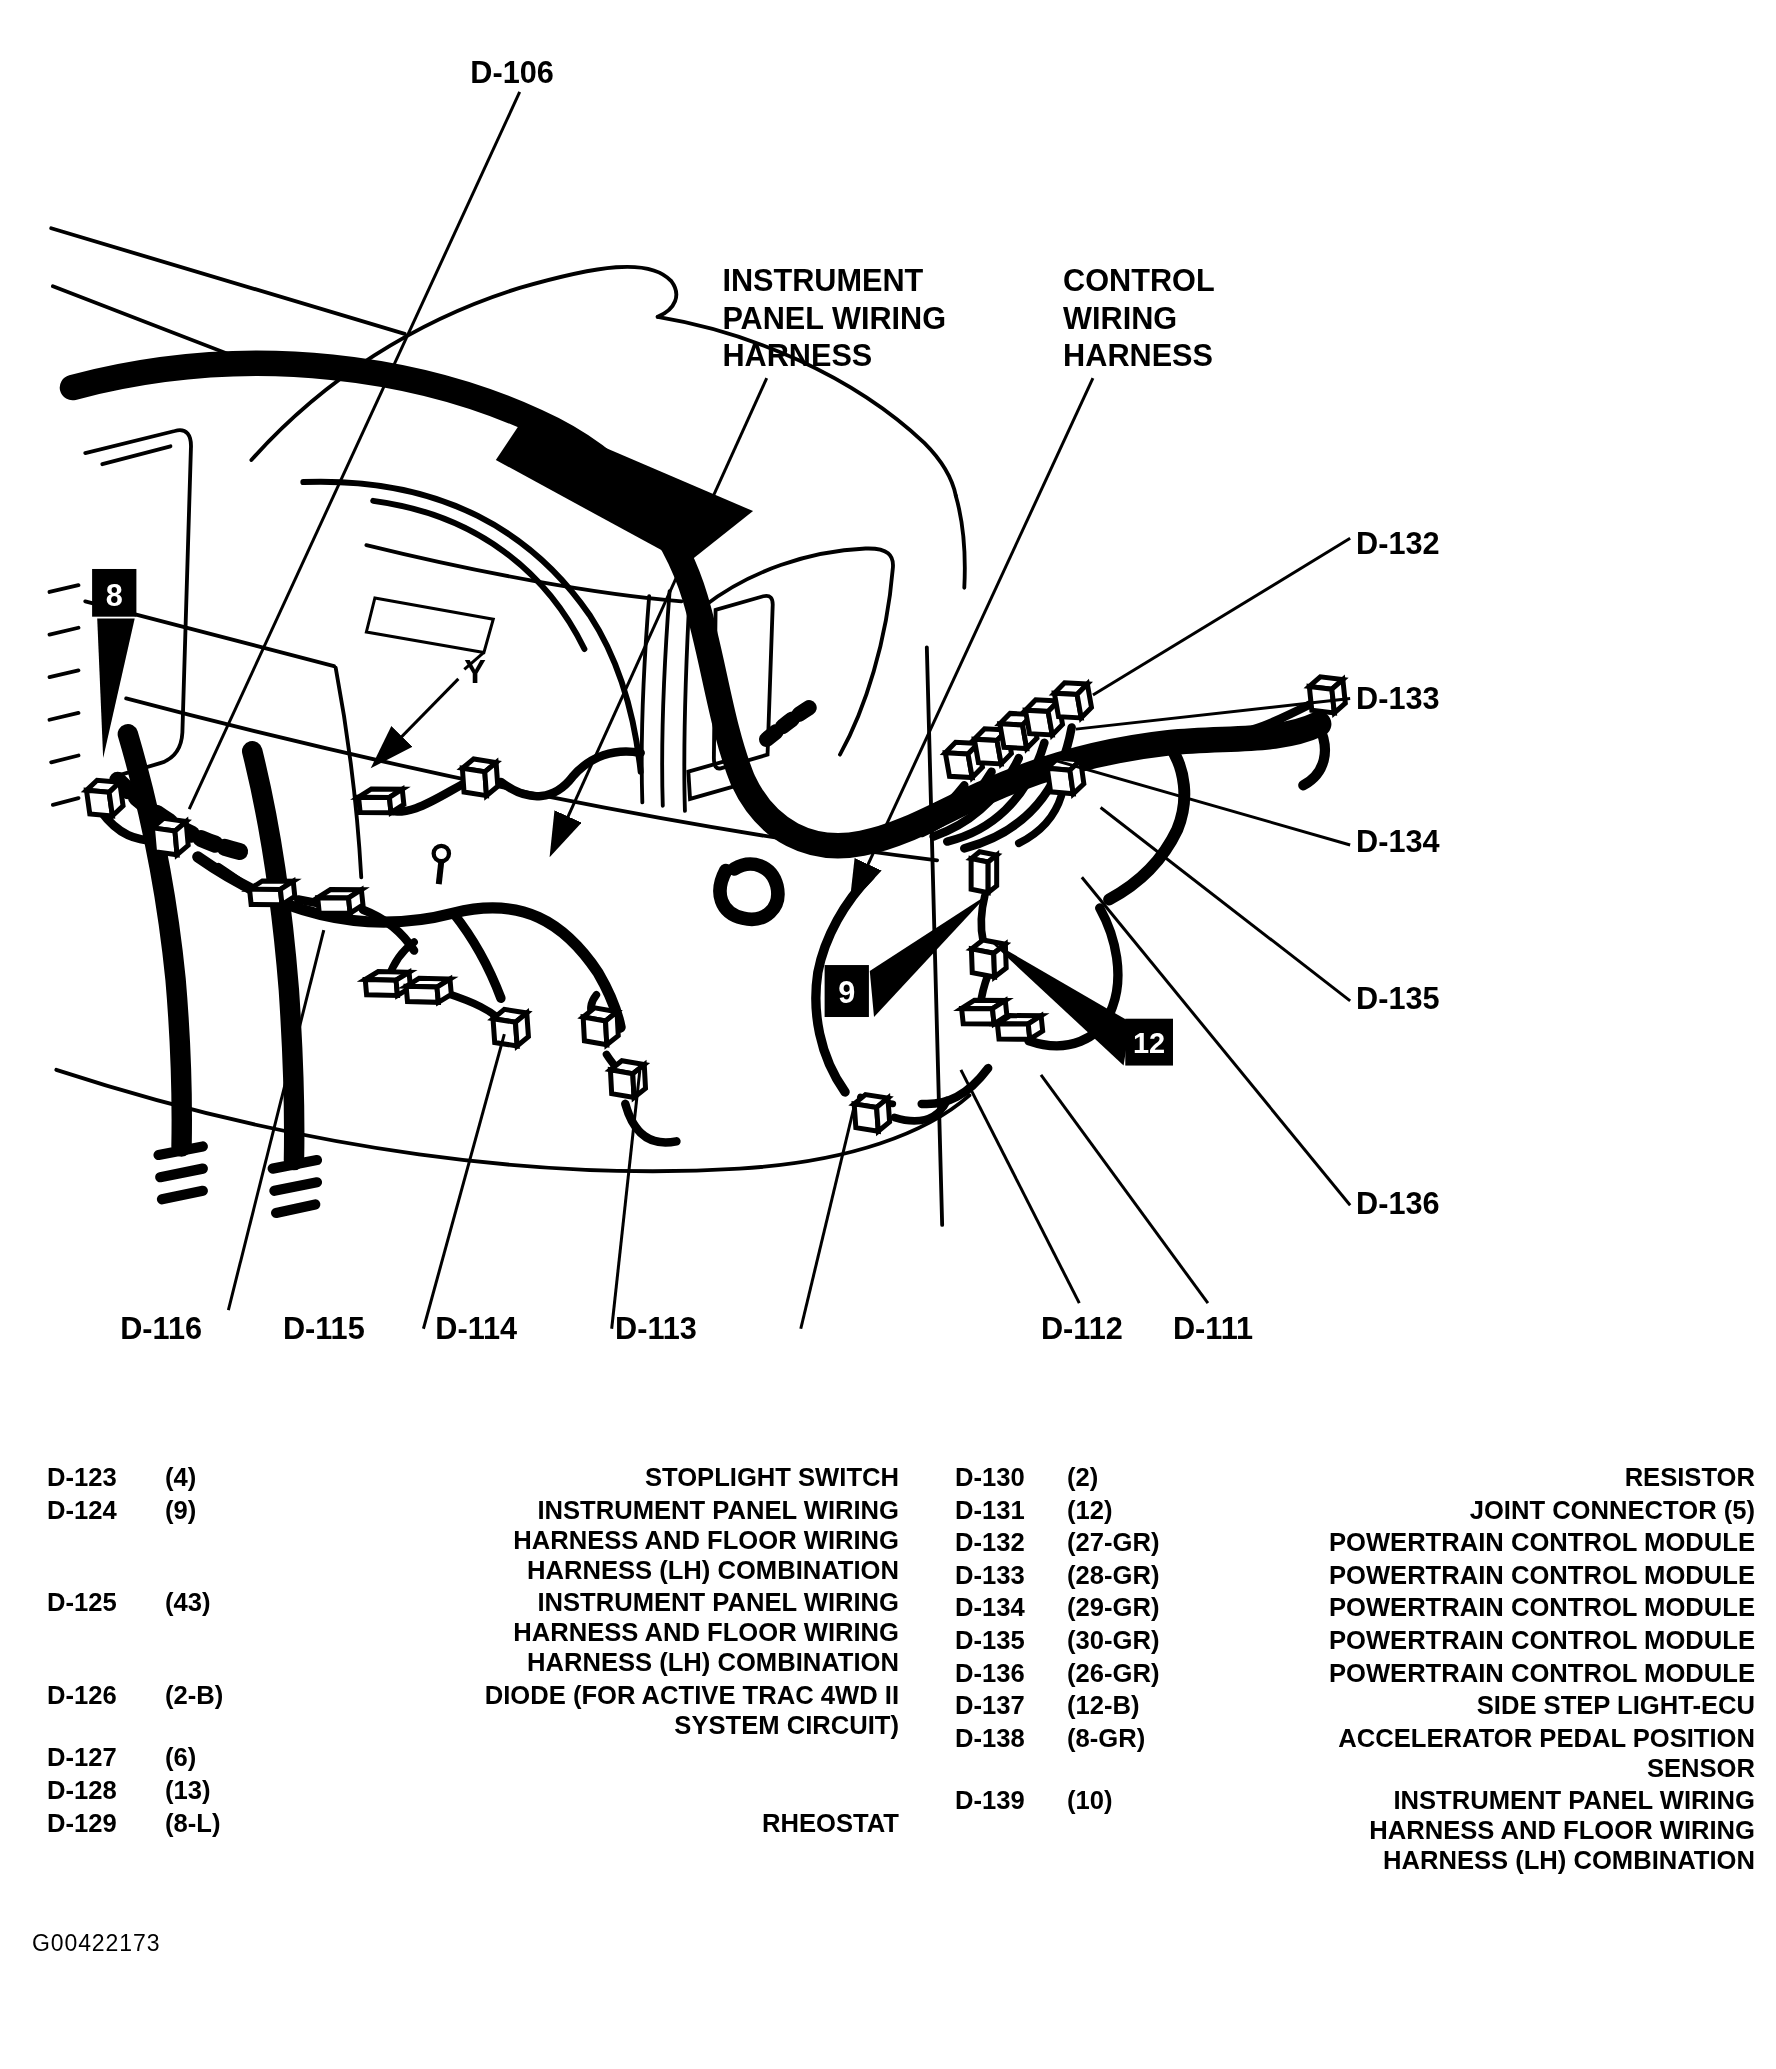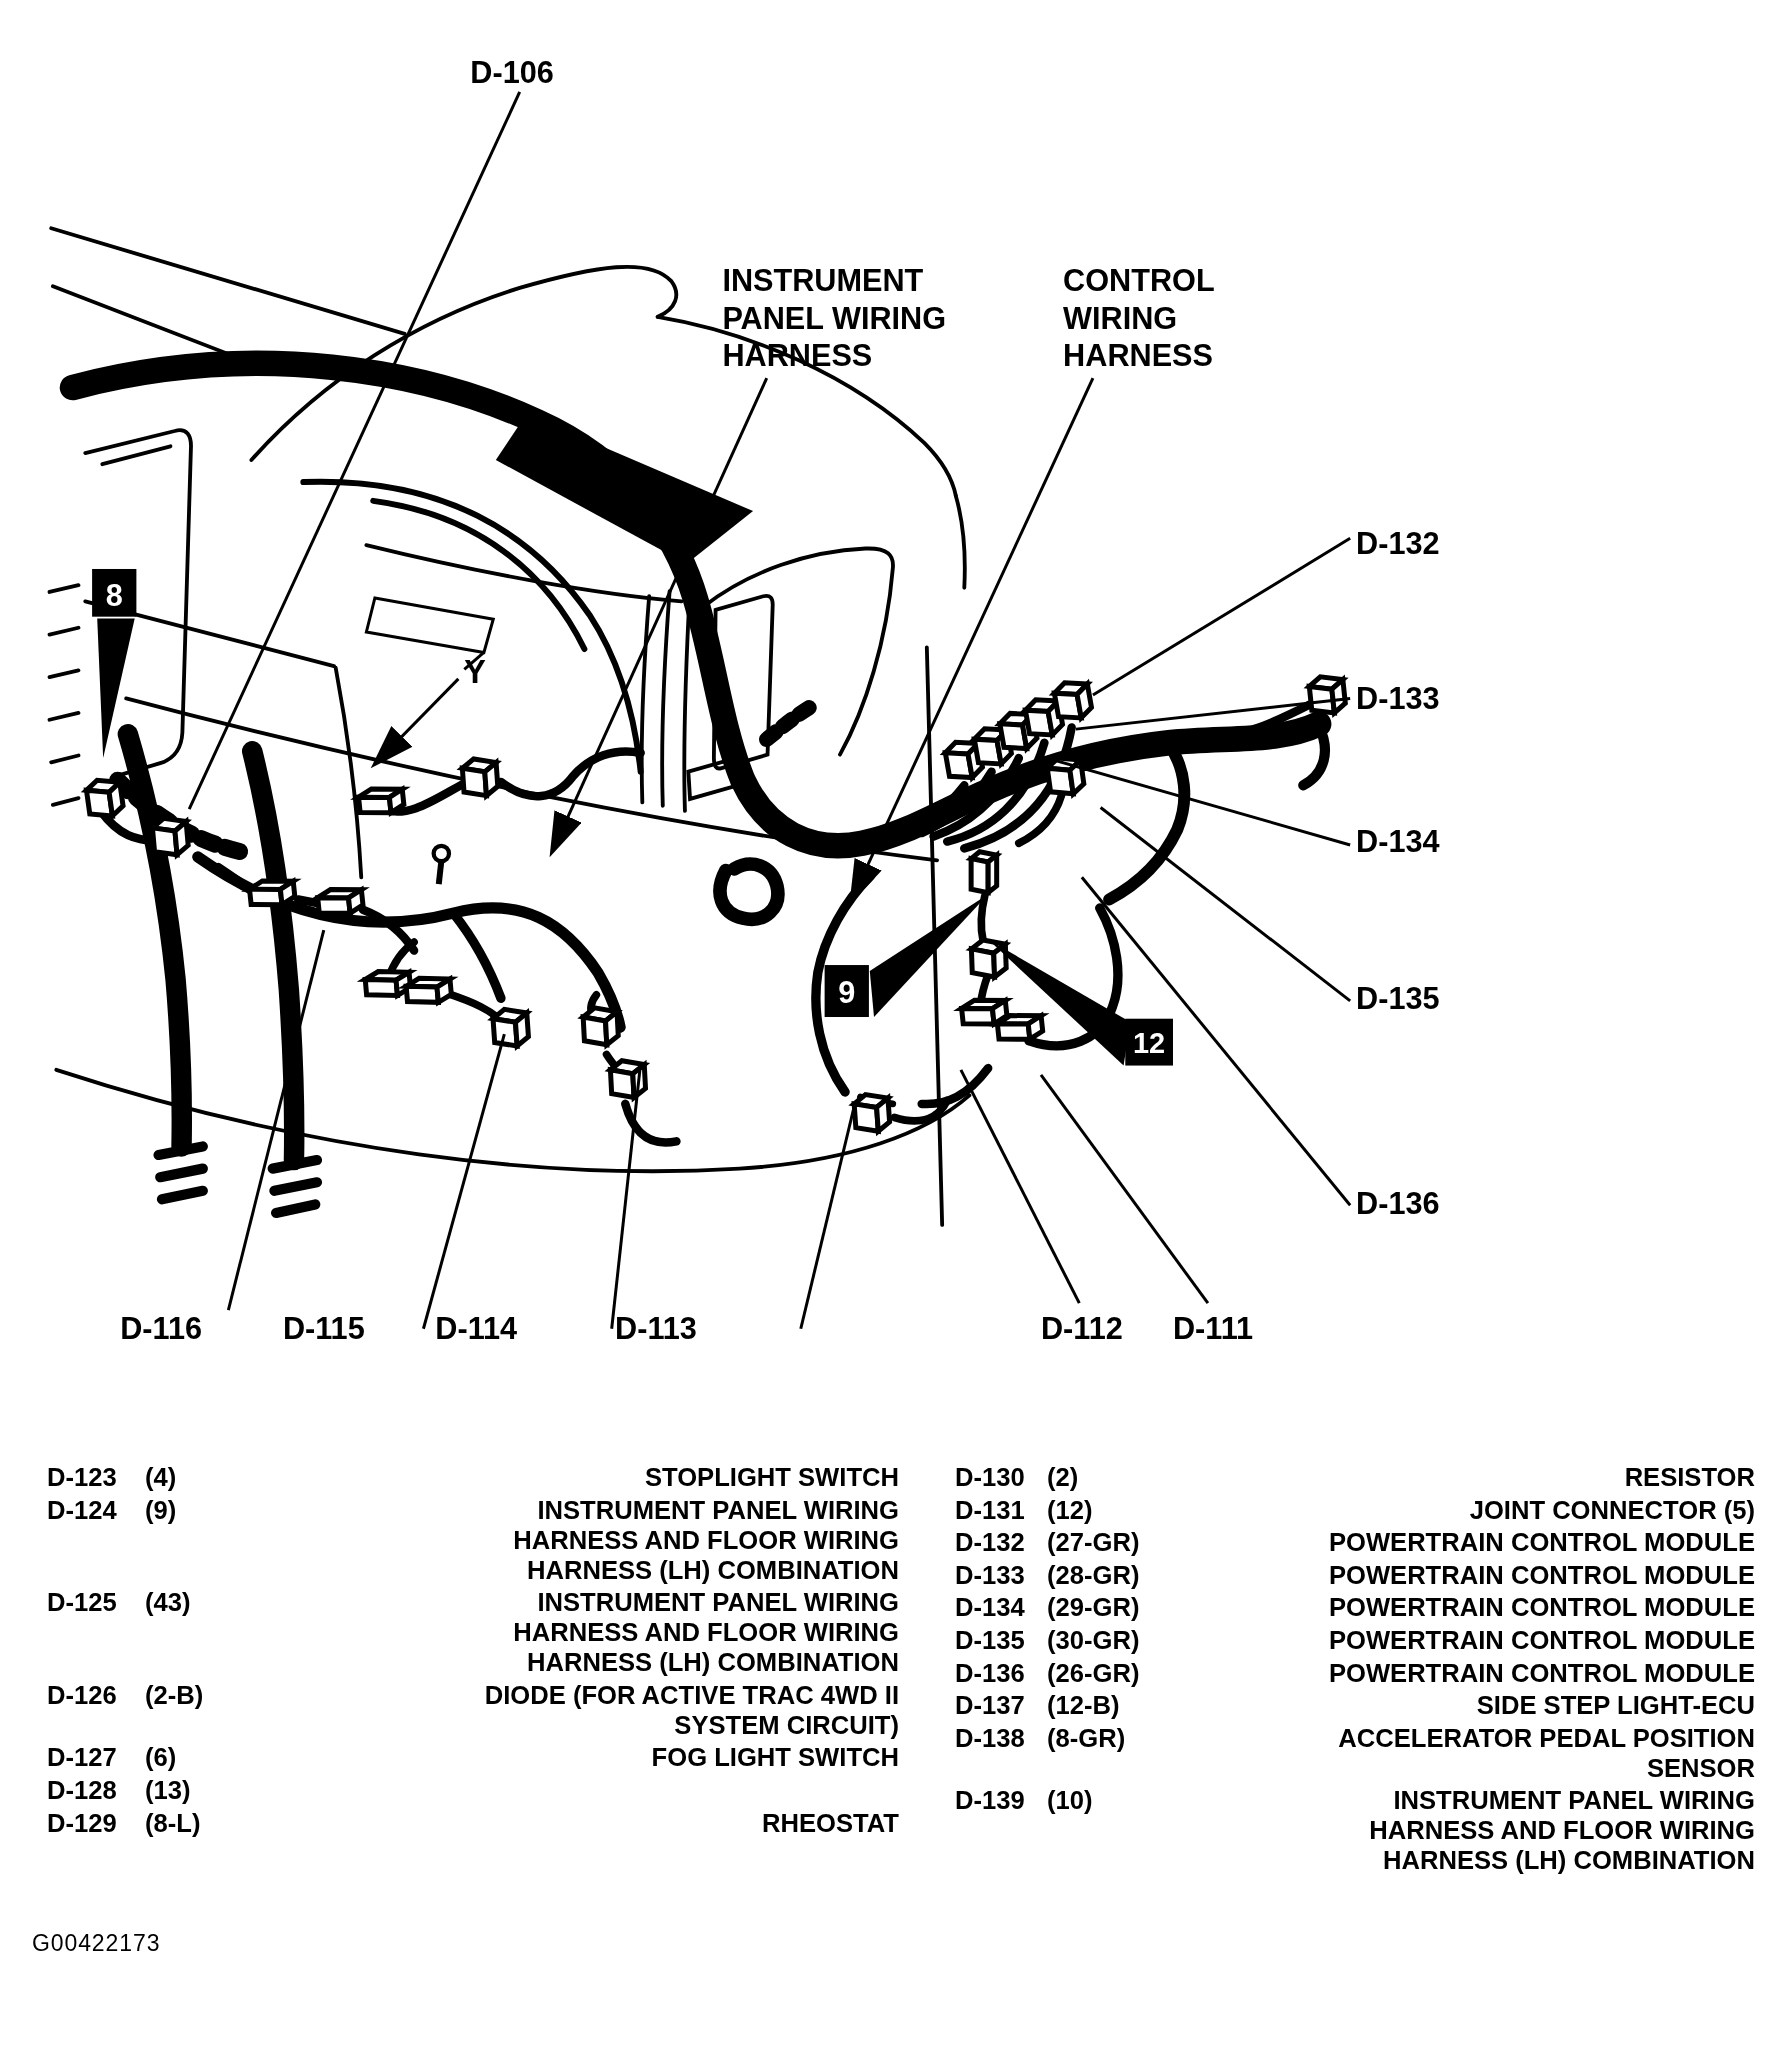--- a/index.html
+++ b/index.html
@@ -11,7 +11,7 @@
   svg text{font-family:"Liberation Sans",sans-serif;font-weight:700;fill:#000;}
   svg text.boxdigit{fill:#fff;}
   .legend-col{position:absolute;font-size:25.6px;font-weight:700;line-height:30px;}
-  .legend-row{display:grid;margin-bottom:2.6px;}
+  .legend-row{display:grid;margin-bottom:2.6px;gap:20px;}
   .legend-left .legend-row{grid-template-columns:98px 153px 1fr;}
   .legend-right .legend-row{grid-template-columns:92px 112px 1fr;margin-left:18px;}
   .legend-desc{white-space:pre-line;text-align:right;}

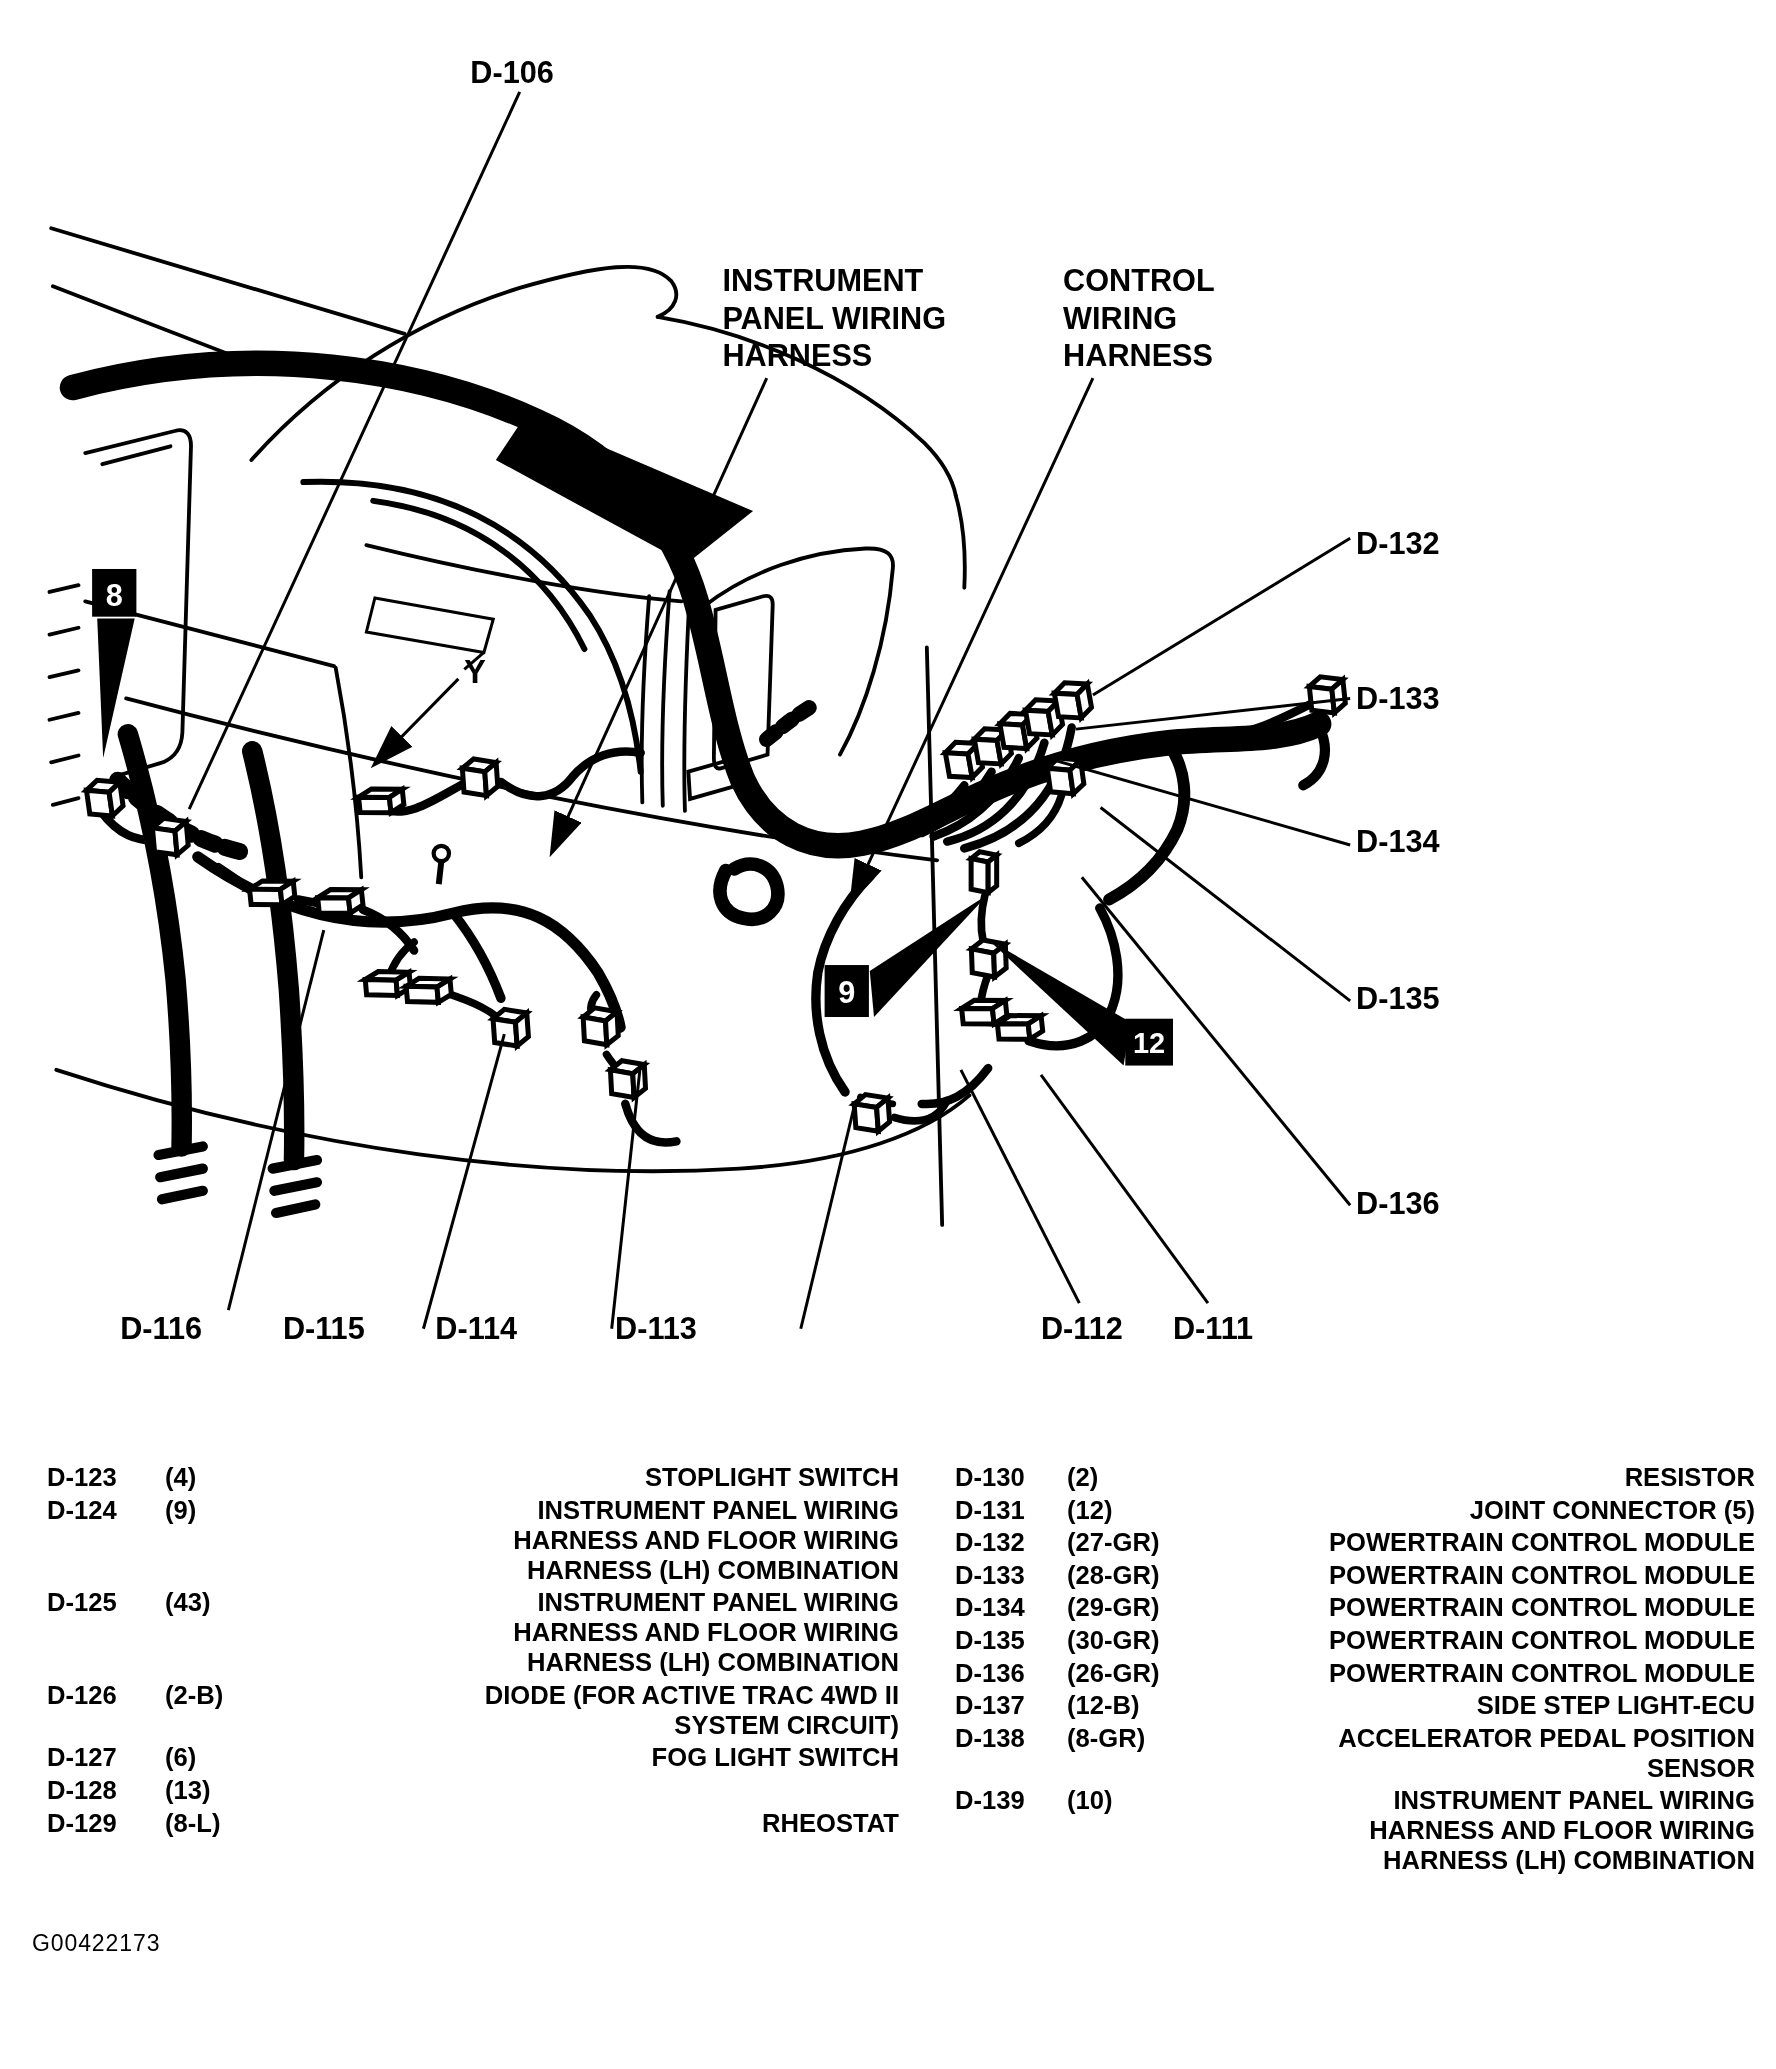--- a/index.html
+++ b/index.html
@@ -239,7 +239,6 @@
     <div class="legend-row">
       <span class="legend-id">D-127</span>
       <span class="legend-pin">(6)</span>
-      <span class="legend-desc">FOG LIGHT SWITCH</span>
     </div>
     <div class="legend-row">
       <span class="legend-id">D-128</span>

